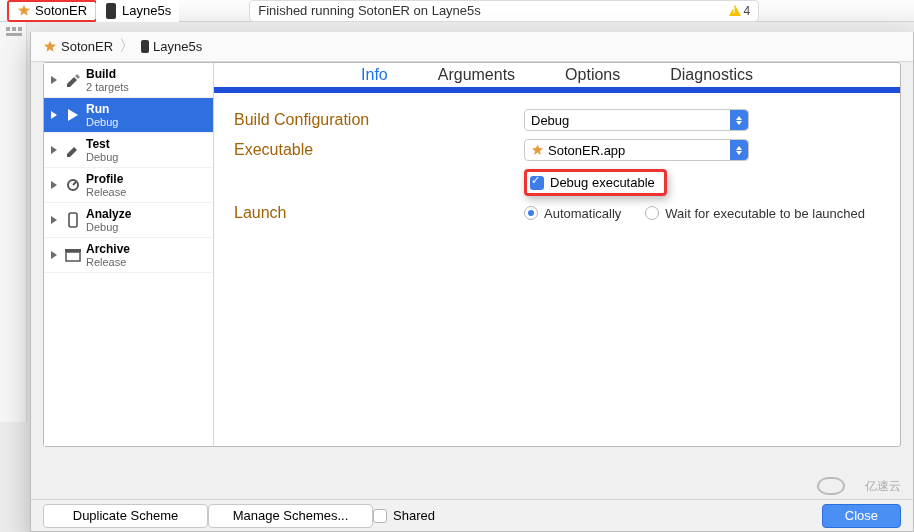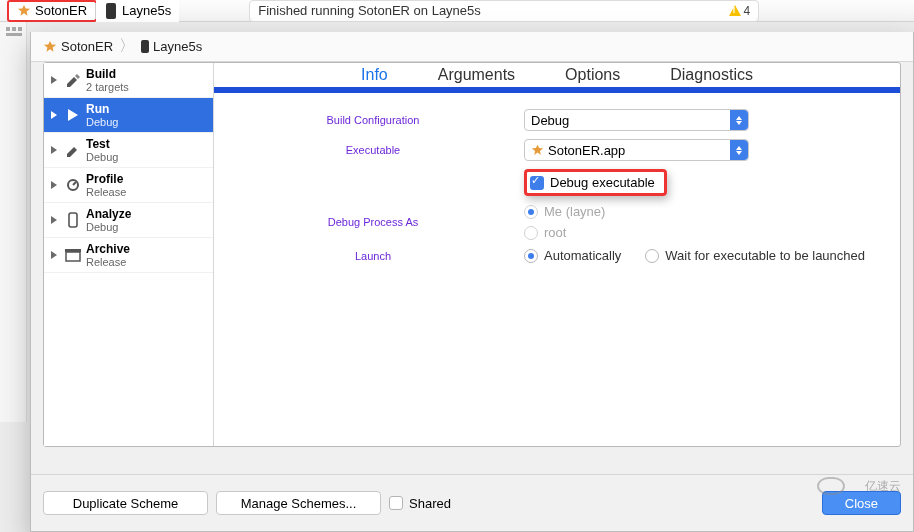--- a/index.html
+++ b/index.html
@@ -47,7 +47,7 @@
 
 .form { padding: 16px 20px 0 20px; }
 .frow { display: flex; align-items: center; margin-bottom: 8px; }
-.flabel { width: 290px; text-align: center; padding-right: 12px; color: #6d28d9; font-size: 11px; }
+.flabel { width: 290px; text-align: left; padding-right: 12px; color: #a16207; font-size: 16px; }
 .fcontrol { flex: 1; display: flex; align-items: center; gap: 8px; }
 .select { background: #fff; border: 1px solid #c9c9c9; border-radius: 4px; height: 22px; display: flex; align-items: center; padding: 0 6px; width: 225px; position: relative; font-size: 13px; }
 .select .sel-cap { position: absolute; right: 0; top: 0; width: 18px; height: 100%; background: #3e7eeb; border-radius: 0 4px 4px 0; display: flex; flex-direction: column; align-items: center; justify-content: center; gap: 1px; }

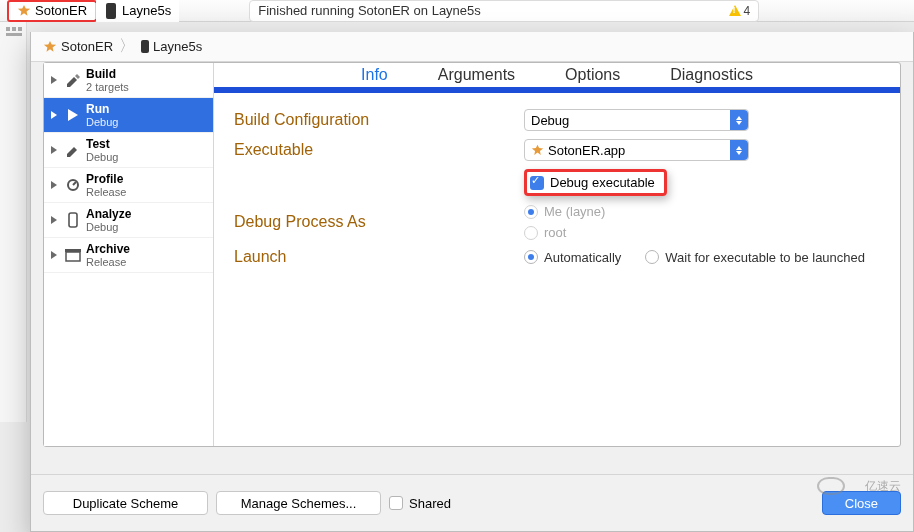--- a/index.html
+++ b/index.html
@@ -251,19 +251,6 @@
           </div>
         </div>
 
-        <div class="frow">
-          <div class="flabel">Debug Process As</div>
-          <div class="fcontrol" style="flex-direction:column;align-items:flex-start;gap:6px">
-            <div class="radio-line disabled">
-                <span class="radio on"></span>
-                <span>Me (layne)</span>
-              </div>
-            <div class="radio-line disabled">
-                <span class="radio"></span>
-                <span>root</span>
-              </div>
-          </div>
-        </div>
 
         <div class="frow" style="margin-top:4px">
           <div class="flabel">Launch</div>

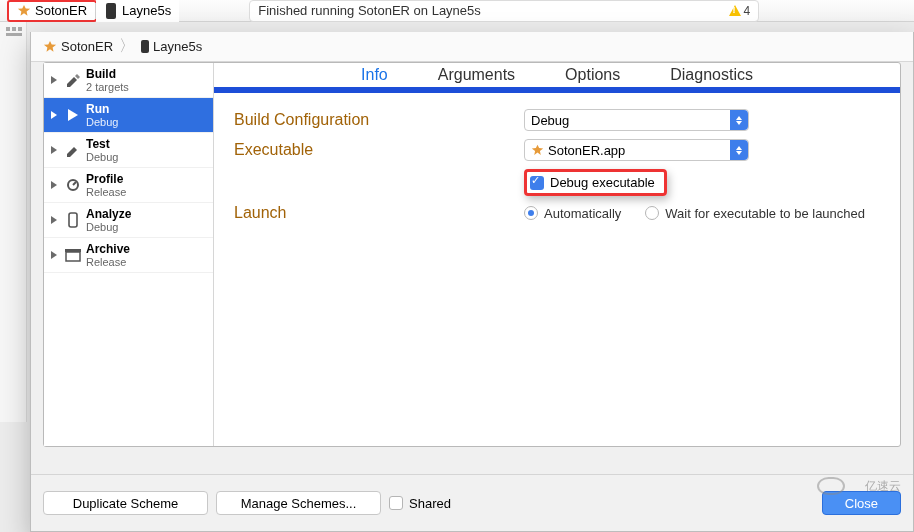--- a/index.html
+++ b/index.html
@@ -64,7 +64,7 @@
 .radio-line.disabled { color: #a7a7a7; }
 .radio-line.disabled .radio { border-color: #d2d2d2; }
 
-.bottom-bar { position: absolute; left: 0; right: 0; bottom: 0; height: 57px; background: #f1f1f1; border-top: 1px solid #d5d5d5; display: flex; align-items: center; padding: 0 12px; gap: 8px; }
+.bottom-bar { position: absolute; left: 0; right: 0; bottom: 0; height: 32px; background: #f1f1f1; border-top: 1px solid #d5d5d5; display: flex; align-items: center; padding: 0 12px; gap: 0; }
 .btn { background: #fff; border: 1px solid #c8c8c8; border-radius: 4px; height: 24px; padding: 0 16px; font-size: 13px; display: flex; align-items: center; justify-content: center; }
 .btn.primary { background: #4a90f4; color: #fff; border-color: #2b6fdc; padding: 0 22px; }
 .shared-wrap { display: flex; align-items: center; gap: 6px; }

